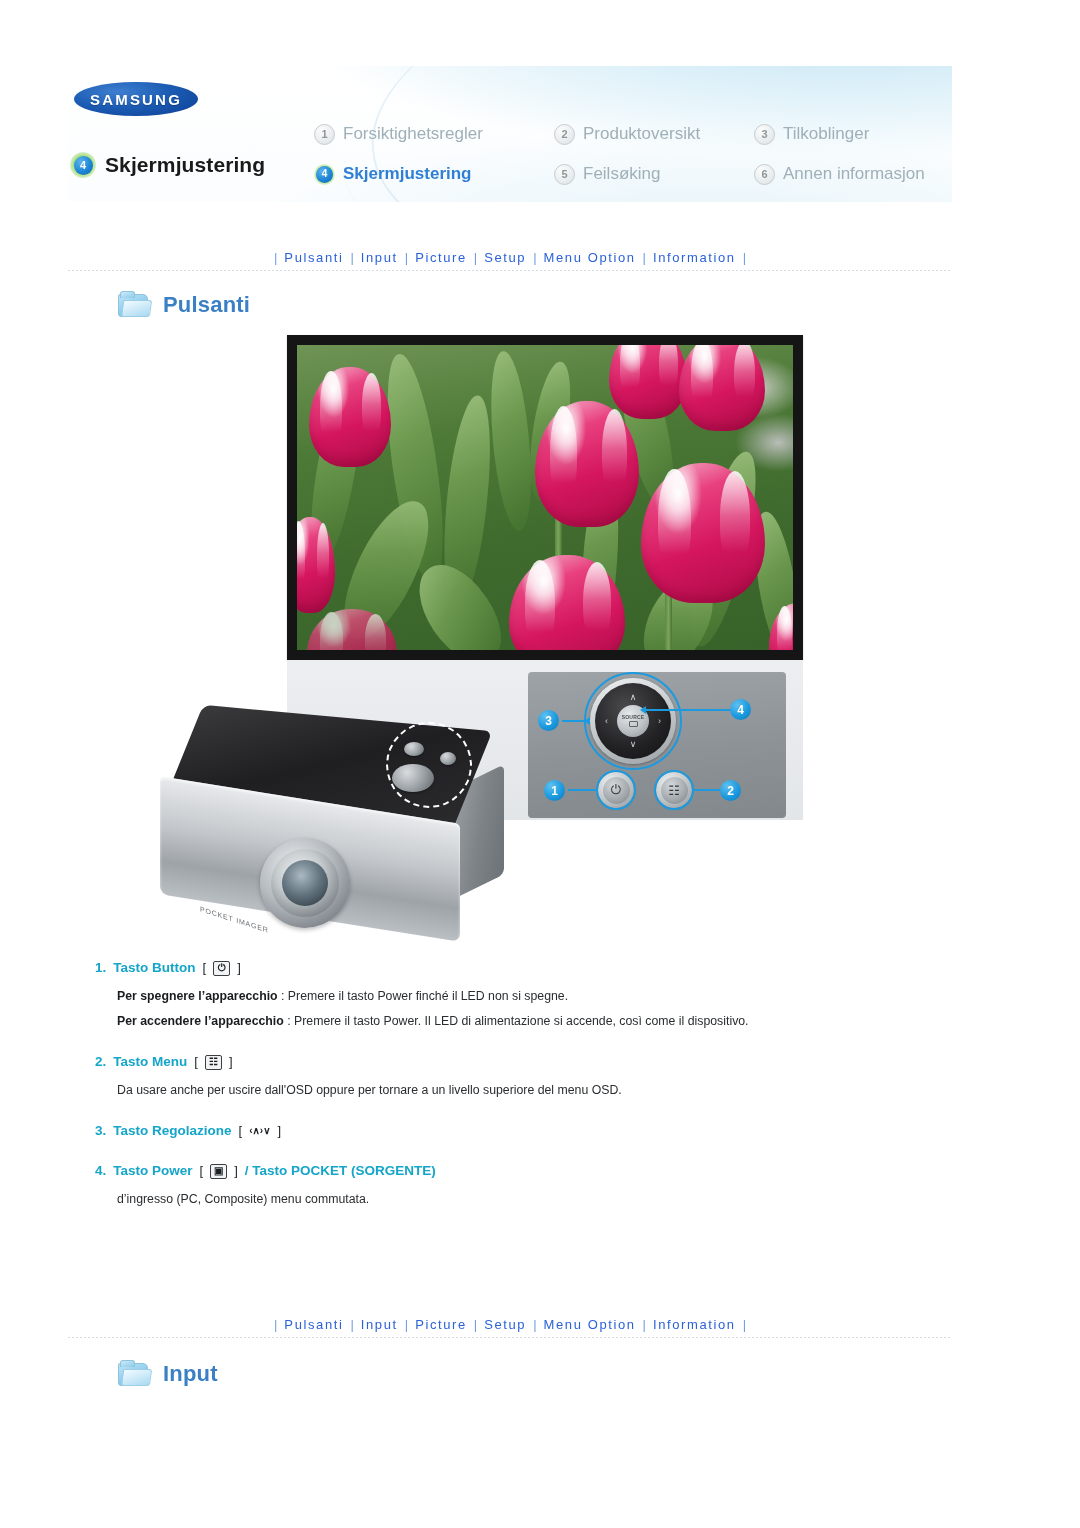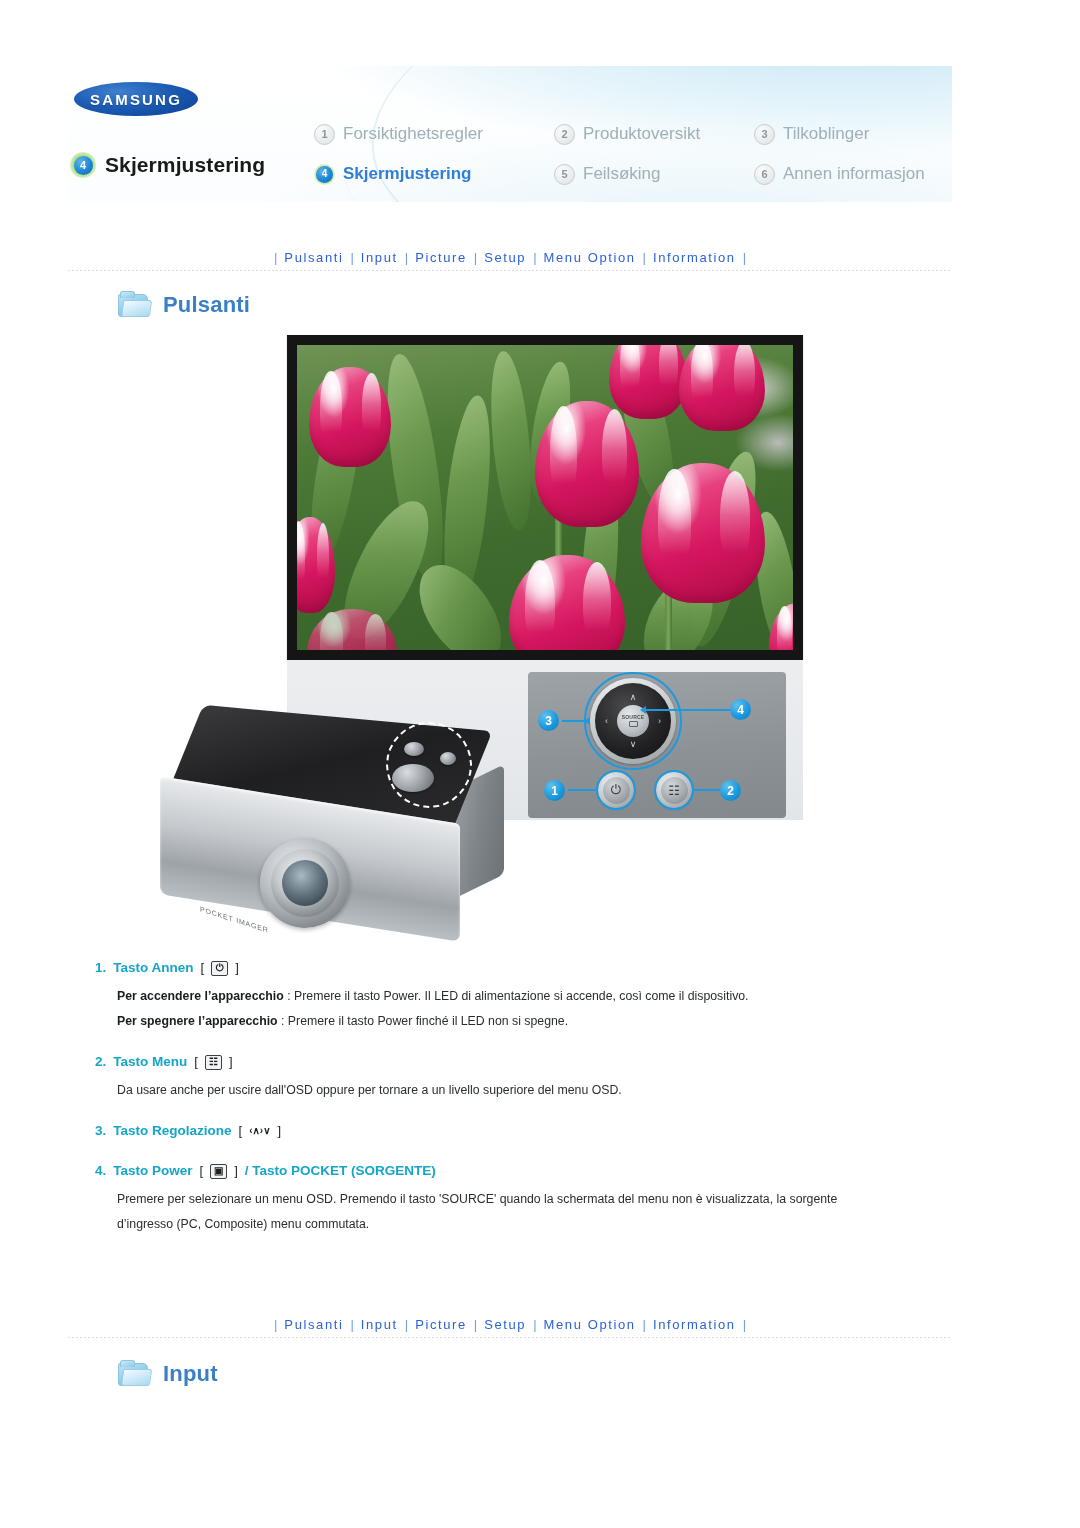--- a/index.html
+++ b/index.html
@@ -720,7 +720,7 @@
     <div class="item">
       <div class="item-head">
         <span class="item-num">1.</span>
-        <span>Tasto Annen</span>
+        <span>Tasto Button</span>
         <span class="brk">[</span>
           <span class="ico-box">⏻</span>
           <span class="brk">]</span>

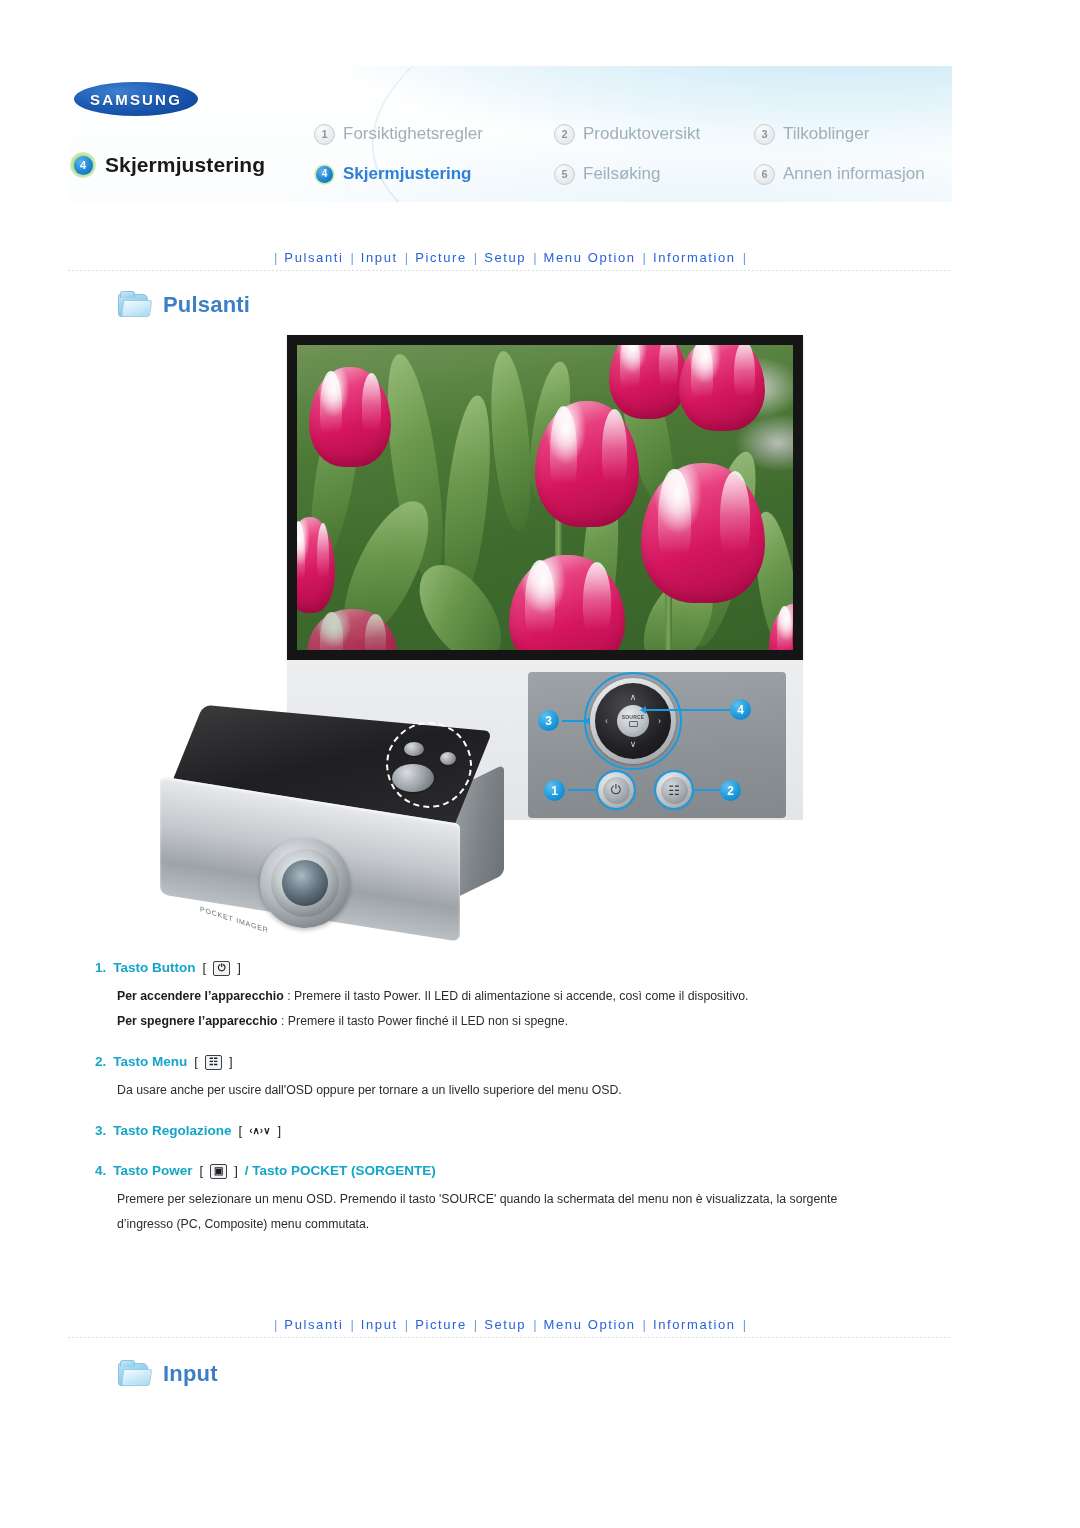--- a/index.html
+++ b/index.html
@@ -726,8 +726,8 @@
           <span class="brk">]</span>
       </div>
       <div class="item-body">
+        <p><b>Per spegnere l’apparecchio</b><span> : Premere il tasto Power finché il LED non si spegne.</span></p>
         <p><b>Per accendere l’apparecchio</b><span> : Premere il tasto Power. Il LED di alimentazione si accende, così come il dispositivo.</span></p>
-        <p><b>Per spegnere l’apparecchio</b><span> : Premere il tasto Power finché il LED non si spegne.</span></p>
       </div>
     </div>
 

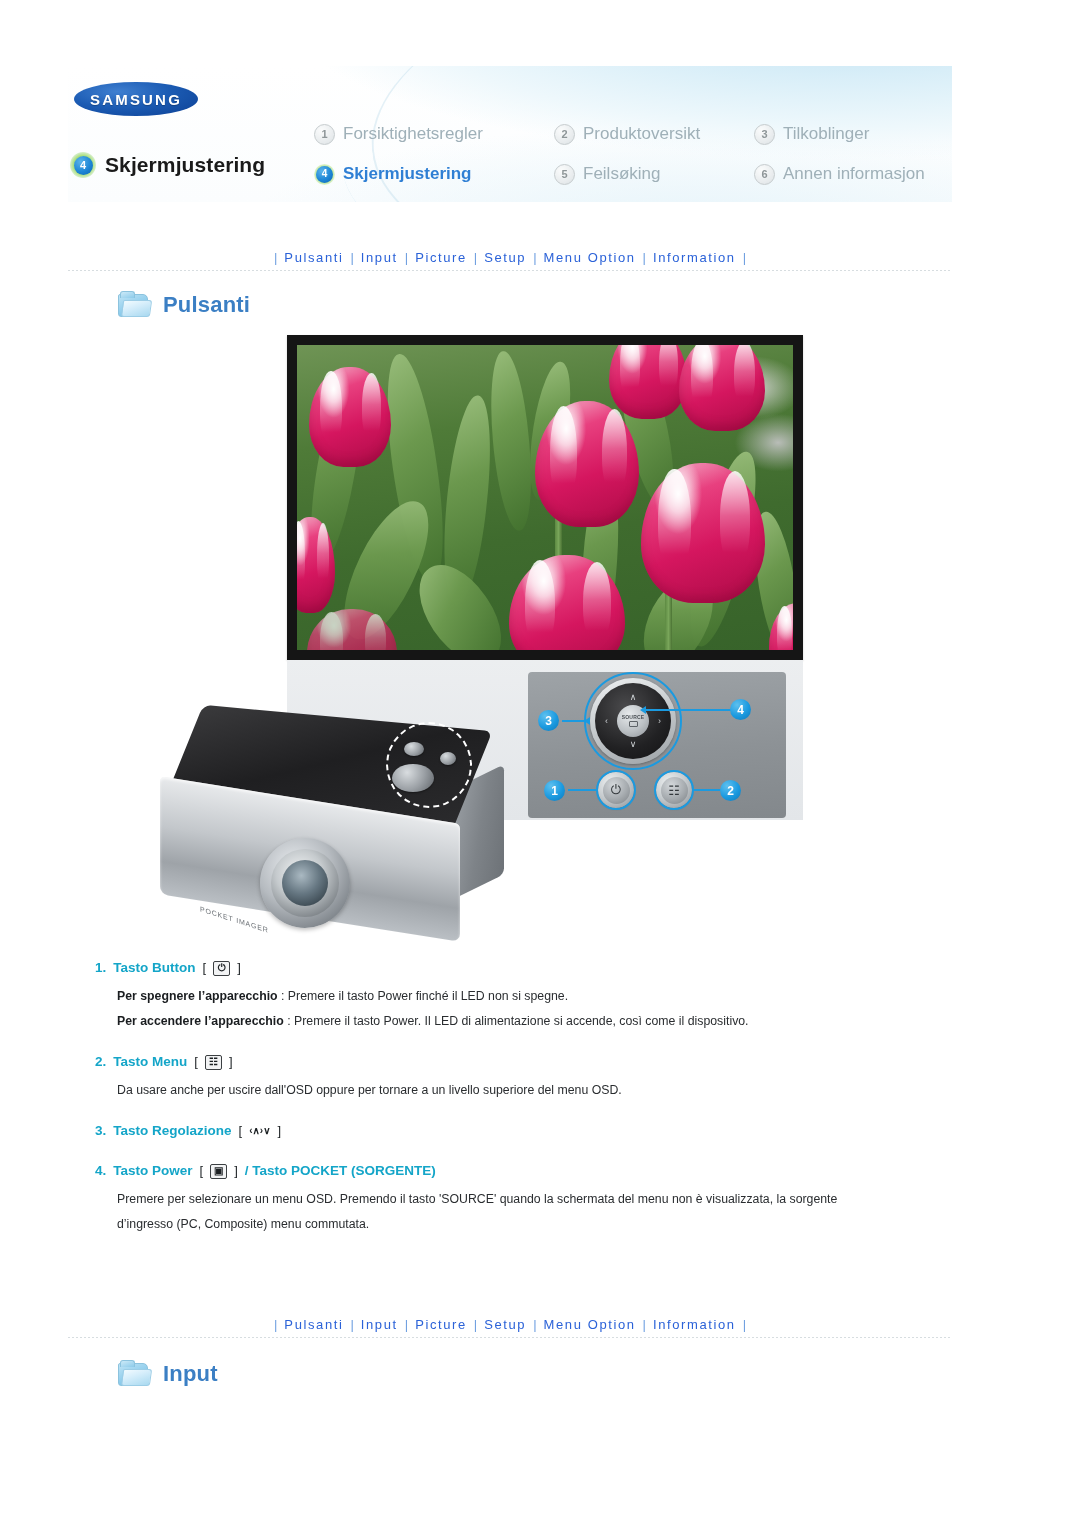--- a/index.html
+++ b/index.html
@@ -764,7 +764,6 @@
         <span>/ Tasto POCKET (SORGENTE)</span>
       </div>
       <div class="item-body">
-        <p><span>Premere per selezionare un menu OSD. Premendo il tasto 'SOURCE' quando la schermata del menu non è visualizzata, la sorgente</span></p>
         <p><span>d’ingresso (PC, Composite) menu commutata.</span></p>
       </div>
     </div>

